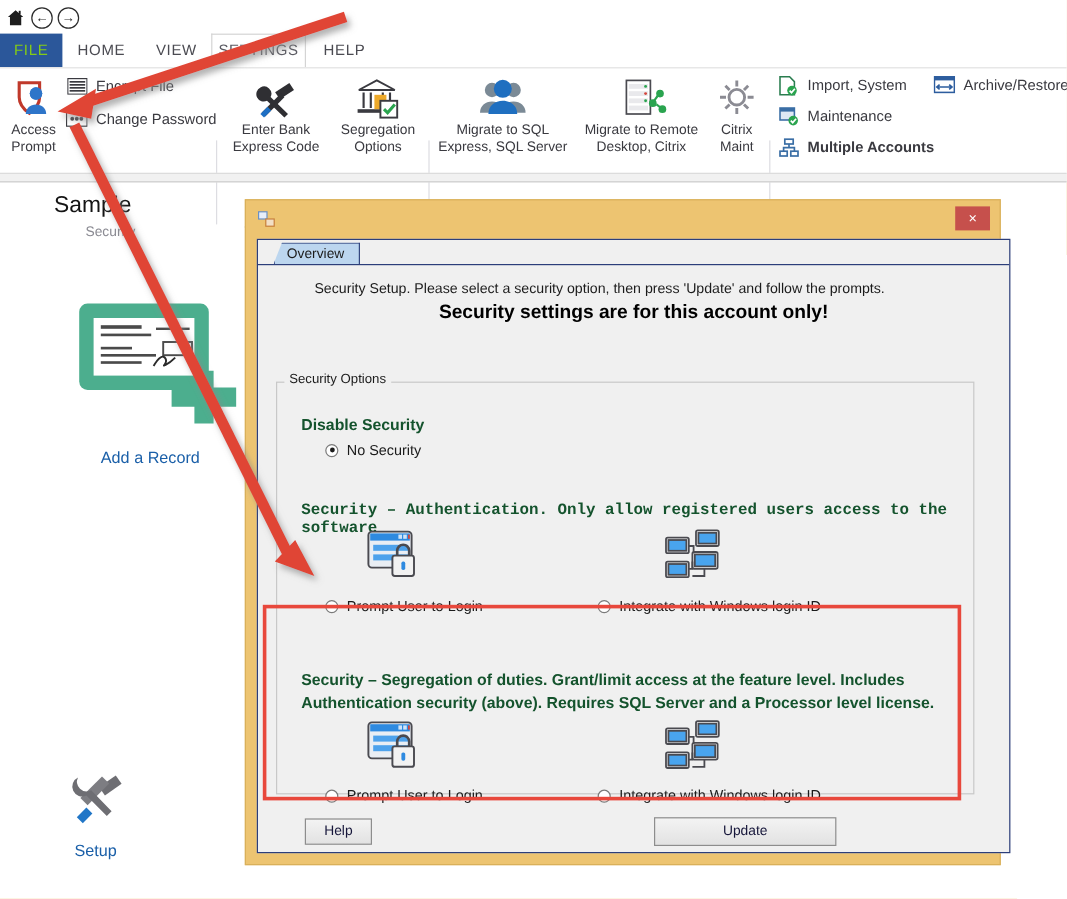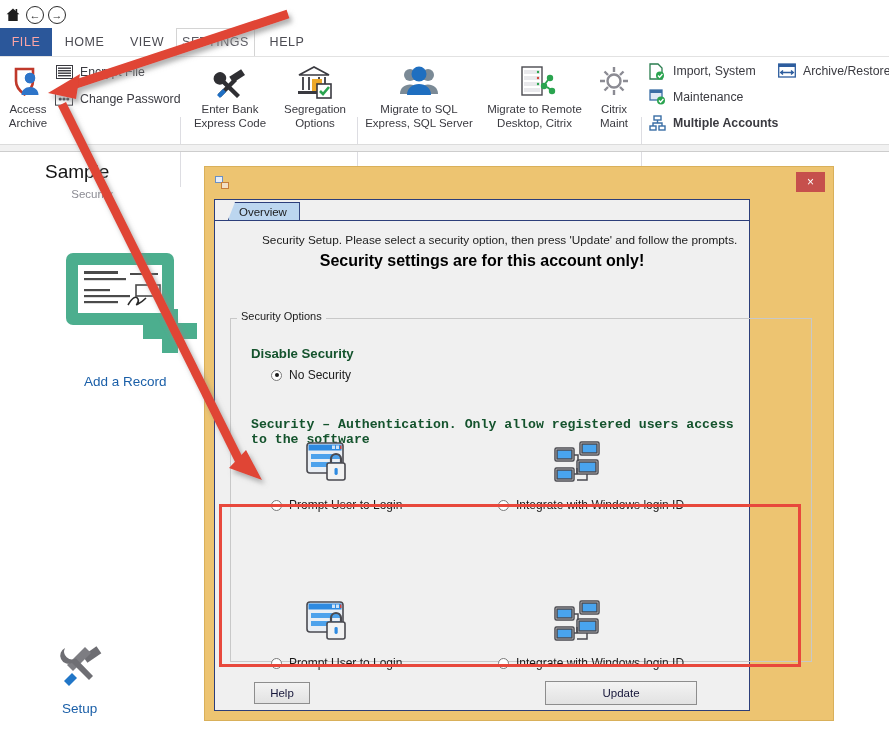--- a/index.html
+++ b/index.html
@@ -21,7 +21,7 @@
   #ribbon-tabs{position:absolute;left:0;top:28px;width:889px;height:28px;background:#ffffff;}
   .tab{position:absolute;top:0;height:28px;line-height:28px;font-size:12.5px;
        letter-spacing:.55px;color:#4b4b52;text-align:center;}
-  #tab-file{left:0;width:52px;background:#2b579a;color:#fca5a5;}
+  #tab-file{left:0;width:52px;background:#2b579a;color:#84cc16;}
   #tab-home{left:56px;width:57px;}
   #tab-view{left:121px;width:52px;}
   #tab-settings{left:176px;width:79px;background:#fff;color:#5a5a62;

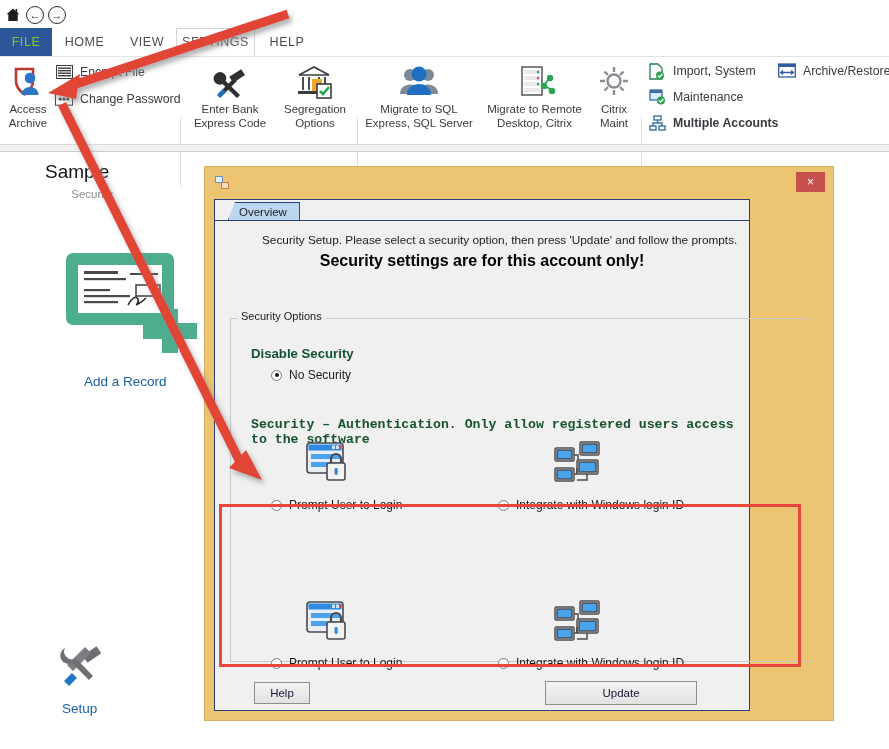--- a/index.html
+++ b/index.html
@@ -124,7 +124,7 @@
       </svg>
     </div>
     <div>Access</div>
-    <div>Archive</div>
+    <div>Prompt</div>
   </div>
 
   <div class="sm-row" style="left:55px;top:6px;">

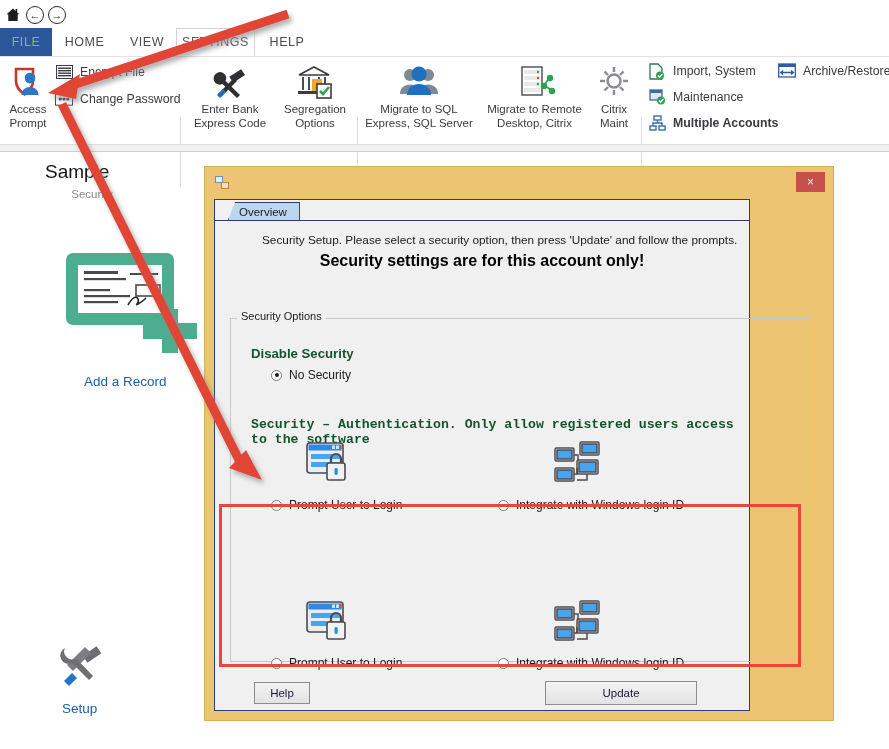--- a/index.html
+++ b/index.html
@@ -52,7 +52,7 @@
   #dlg-app-icon{position:absolute;left:10px;top:8px;width:15px;height:15px;}
   #dlg-close{position:absolute;right:8px;top:5px;width:29px;height:20px;background:#c6504c;
      color:#fff;font-size:12px;text-align:center;line-height:20px;cursor:pointer;}
-  #dlg-body{position:absolute;left:9px;top:32px;width:536px;height:512px;
+  #dlg-body{position:absolute;left:9px;top:32px;width:628px;height:512px;
      background:#f0f0f0;border:1px solid #2c3e7a;box-sizing:border-box;}
   
   #tabstrip{position:absolute;left:0;top:0;width:100%;height:20px;border-bottom:1px solid #2c3e7a;}

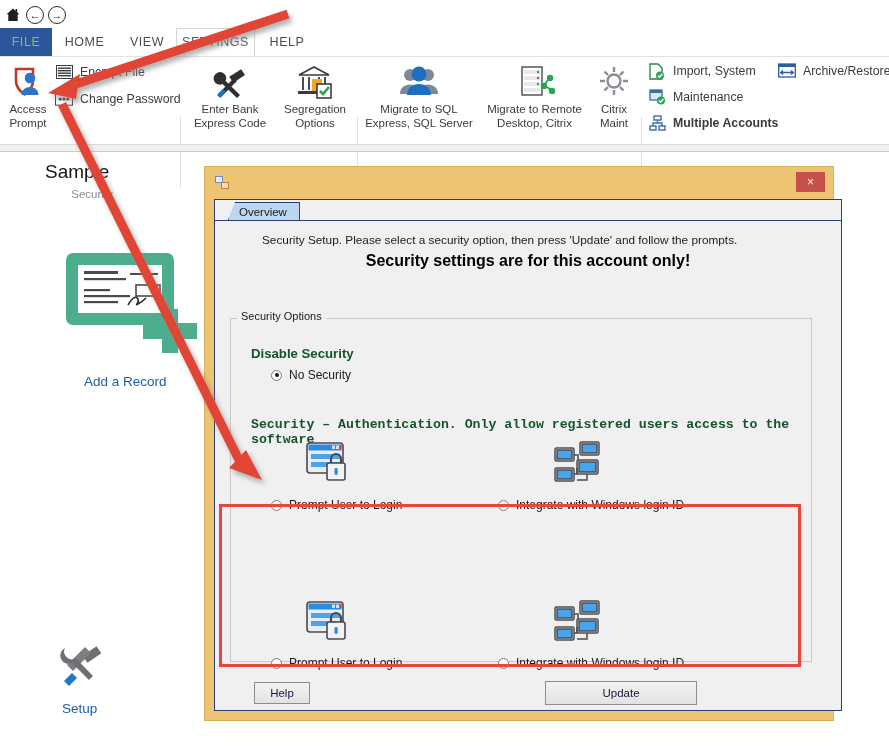--- a/index.html
+++ b/index.html
@@ -398,6 +398,10 @@
       <span>Integrate with Windows login ID</span>
     </div>
 
+    <div class="sec-head" style="left:36px;top:357px;width:540px;line-height:19px;">
+      <div>Security – Segregation of duties. Grant/limit access at the feature level.  Includes</div>
+      <div>Authentication security (above). Requires SQL Server and a Processor level license.</div>
+    </div>
 
     <div style="position:absolute;left:90px;top:399px;">
       <svg width="46" height="46" viewBox="0 0 46 46">

